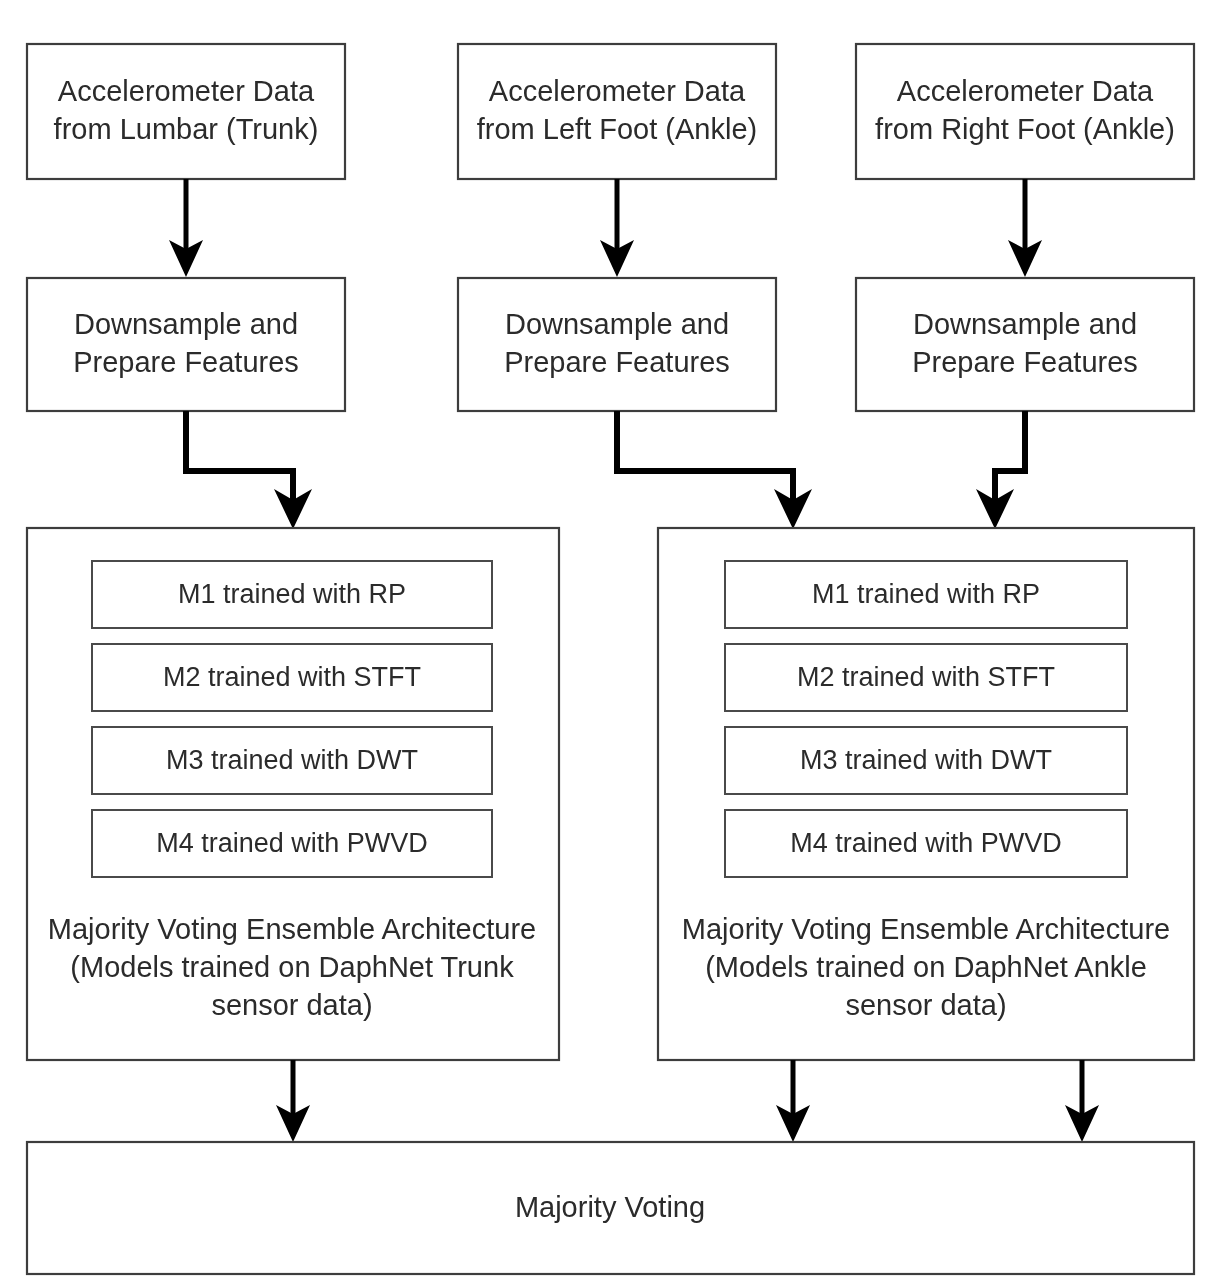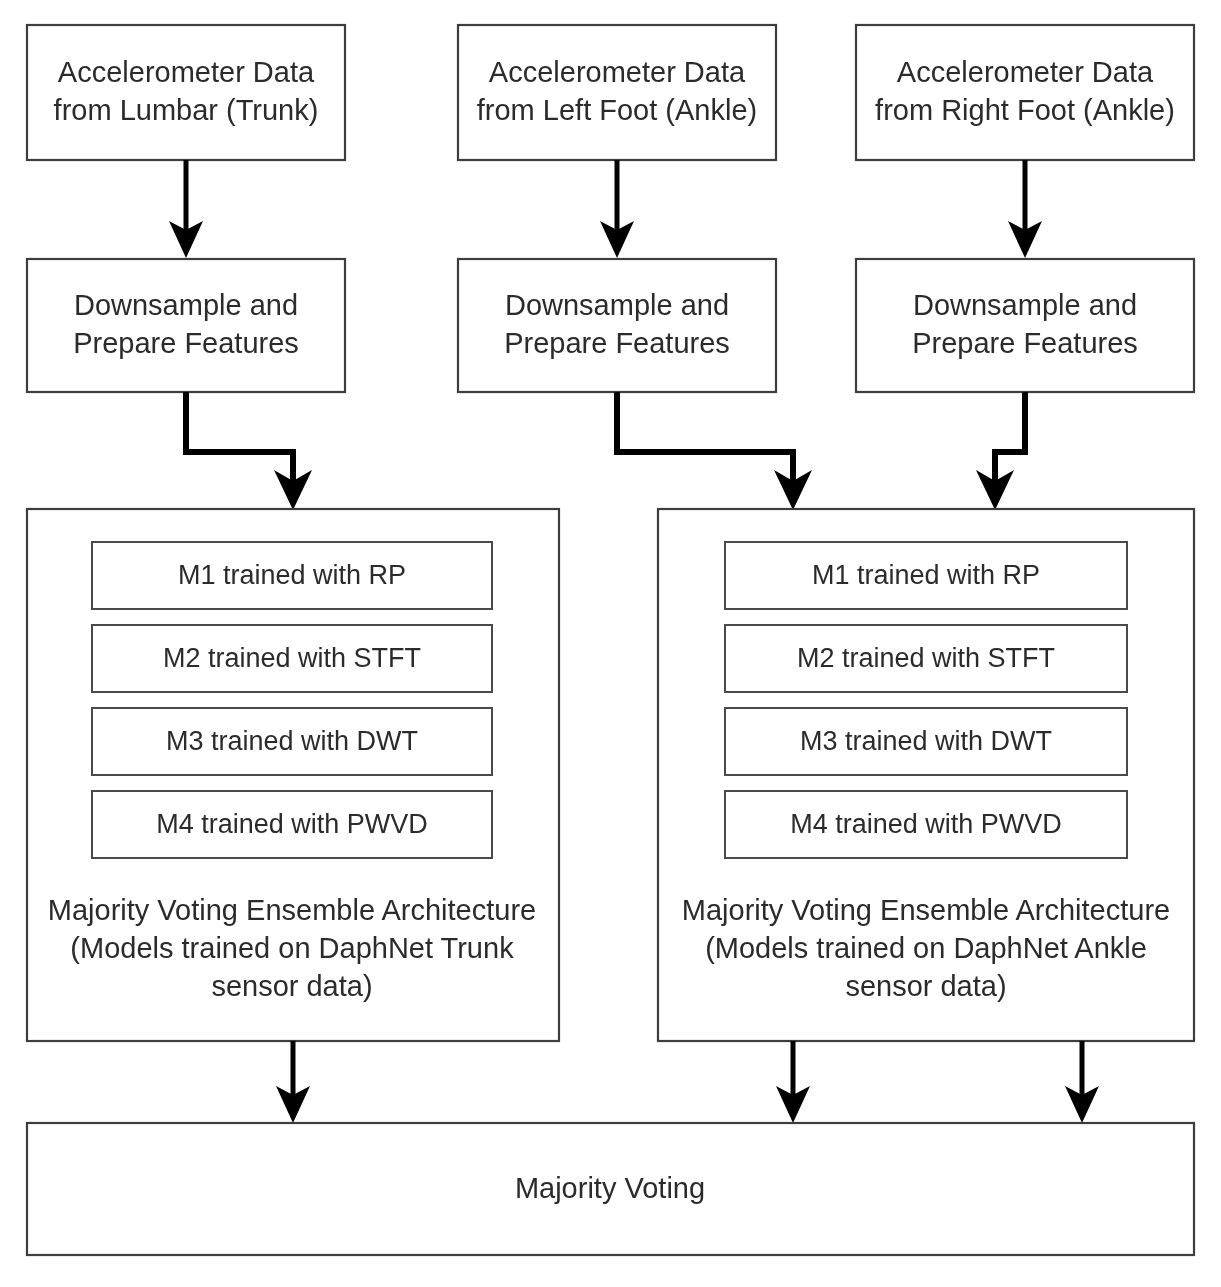--- a/index.html
+++ b/index.html
@@ -18,6 +18,7 @@
     position: relative;
     width: 1221px;
     height: 1235px;
+    margin-top: 19px;
   }
   svg.flow {
     position: absolute;

